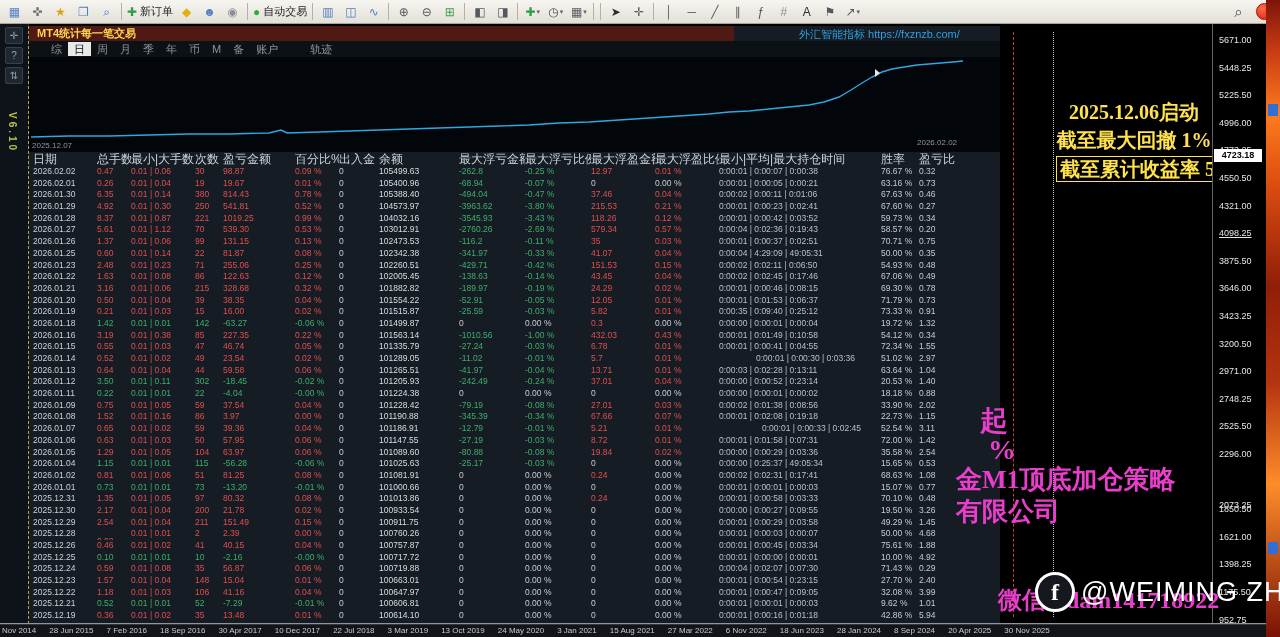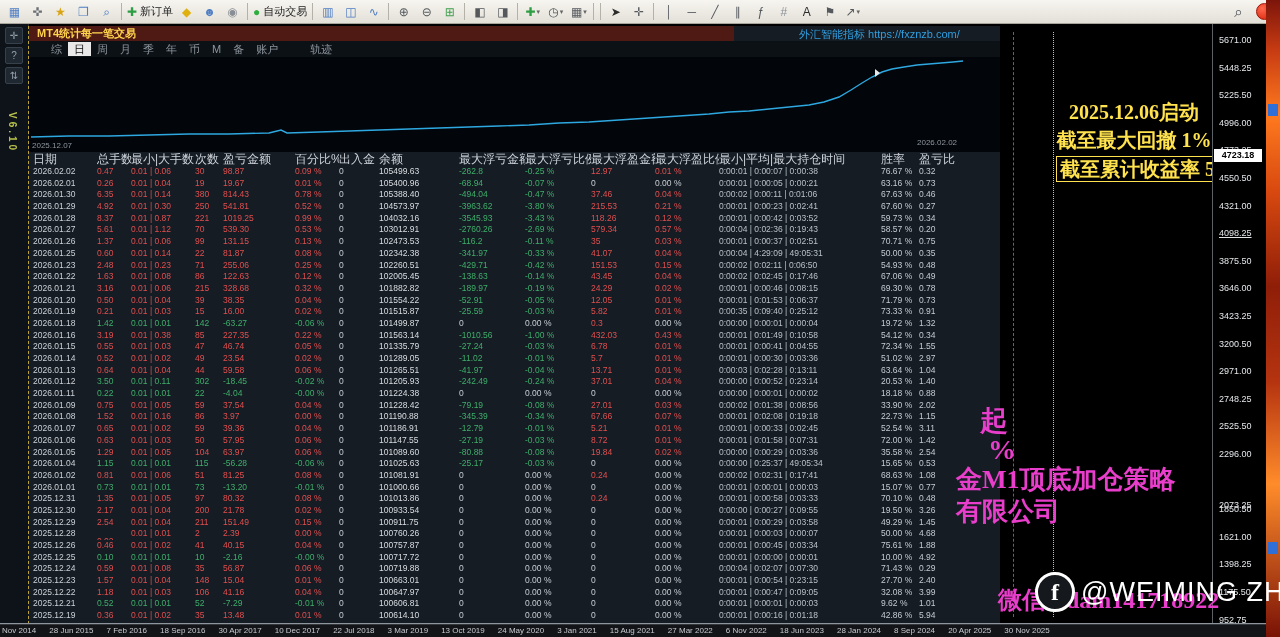--- a/index.html
+++ b/index.html
@@ -549,7 +549,7 @@
           <span class="td" style="color: rgb(63, 174, 106);">-0.01 %</span>
           <span class="td" style="color: rgb(225, 79, 79);">5.7</span>
           <span class="td" style="color: rgb(225, 79, 79);">0.01 %</span>
-          <span class="td" style="color: rgb(185, 192, 199);">0:00:01 | 0:00:30 | 0:03:36</span>
+          <span class="td" style="color: rgb(185, 192, 199); margin-left: 37px;">0:00:01 | 0:00:30 | 0:03:36</span>
           <span class="td" style="color: rgb(197, 203, 209);">51.02 %</span>
           <span class="td" style="color: rgb(197, 203, 209);">2.97</span>
         </div>

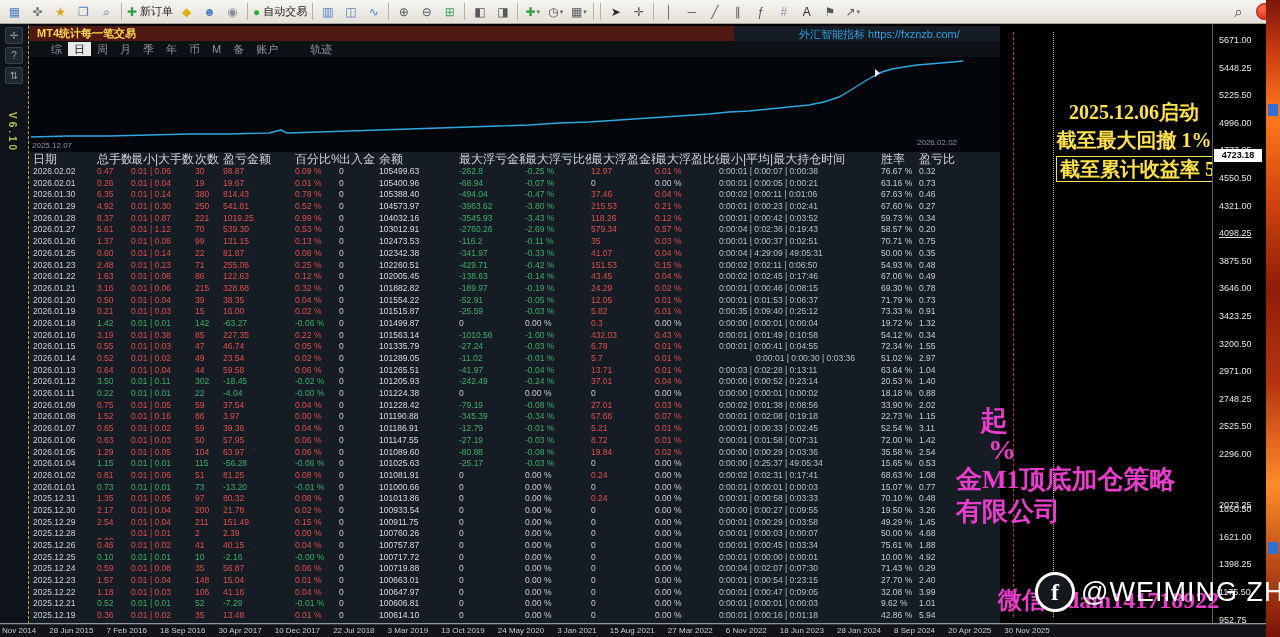--- a/index.html
+++ b/index.html
@@ -651,7 +651,7 @@
           <span class="td" style="color: rgb(63, 174, 106);">-0.01 %</span>
           <span class="td" style="color: rgb(225, 79, 79);">5.21</span>
           <span class="td" style="color: rgb(225, 79, 79);">0.01 %</span>
-          <span class="td" style="color: rgb(185, 192, 199);">0:00:01 | 0:00:33 | 0:02:45</span>
+          <span class="td" style="color: rgb(185, 192, 199); margin-left: 43px;">0:00:01 | 0:00:33 | 0:02:45</span>
           <span class="td" style="color: rgb(197, 203, 209);">52.54 %</span>
           <span class="td" style="color: rgb(197, 203, 209);">3.11</span>
         </div>

